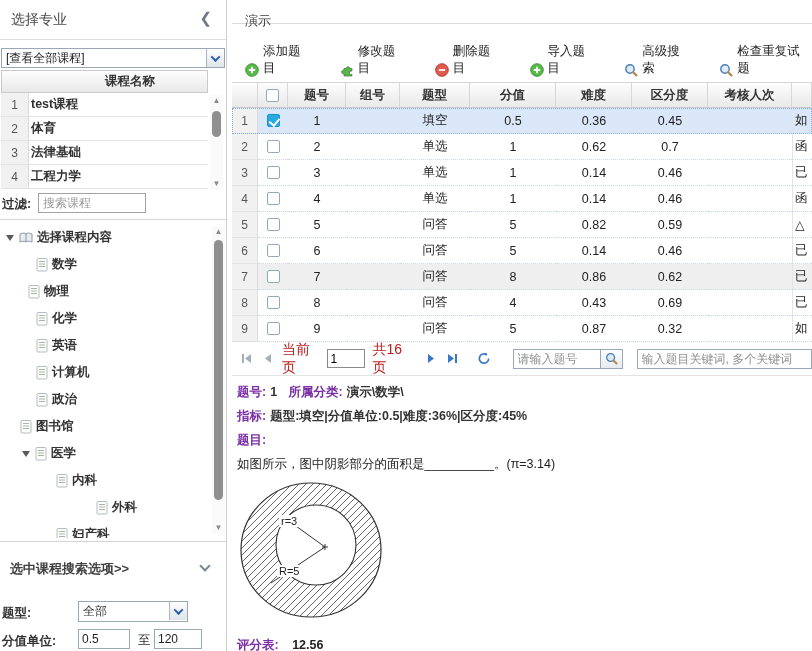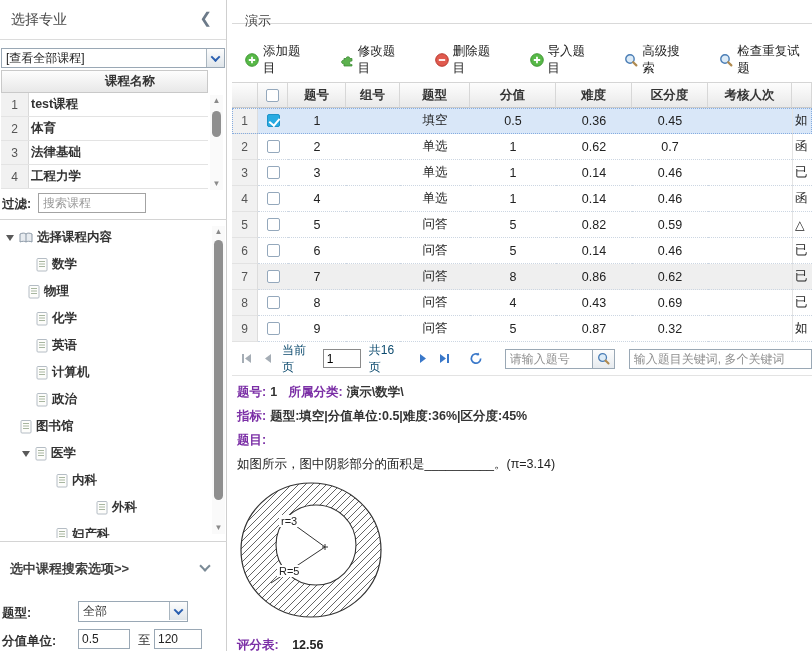--- a/index.html
+++ b/index.html
@@ -83,7 +83,7 @@
 
   .toolbar { position: absolute; left: 0; top: 38px; width: 100%; height: 44px;
     display: flex; align-items: center; padding-left: 13px; gap: 27px; }
-  .tb-btn { display: flex; align-items: center; gap: 4px; cursor: pointer; }
+  .tb-btn { display: flex; align-items: flex-end; gap: 4px; cursor: pointer; }
   .tb-btn span.lbl { font-size: 12.5px; color: #222; }
 
   .qgrid { position: absolute; left: 0; top: 82px; width: 100%; }

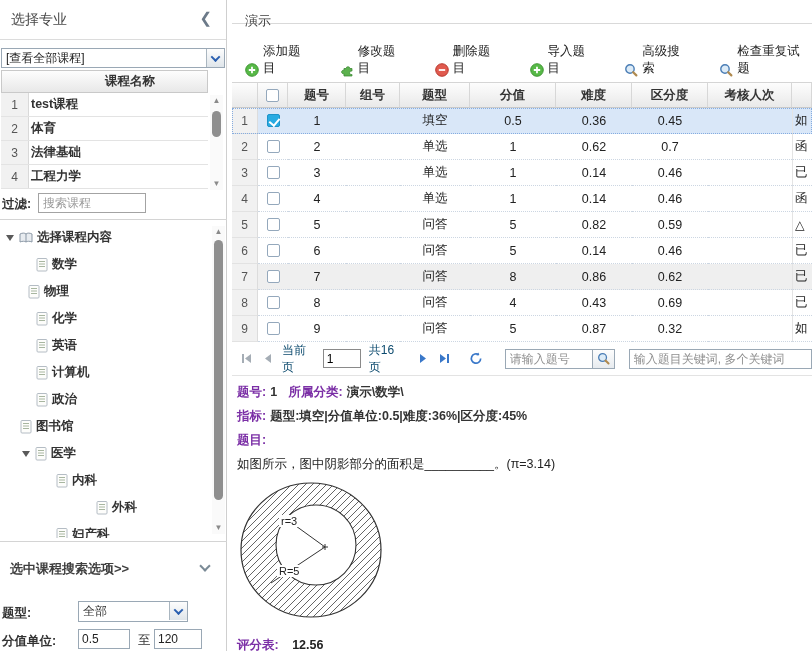--- a/index.html
+++ b/index.html
@@ -108,7 +108,7 @@
   .pager { position: absolute; left: 0; top: 342px; width: 100%; height: 34px;
     display: flex; align-items: center; padding-left: 8px; gap: 8px; border-bottom: 1px solid #e3e3e3; }
   .pg-ico { width: 14px; height: 14px; display: inline-flex; align-items: center; justify-content: center; }
-  .pg-text { font-size: 12px; color: #0c4a6e; }
+  .pg-text { font-size: 14px; color: #b91c1c; }
   .pg-input { width: 38px; height: 19px; border: 1px solid #8a8a8a; font-size: 12px; padding: 0 3px;
     font-family: "Liberation Sans", sans-serif; }
   .qid-search { margin-left: 14px; display: flex; align-items: center; }

